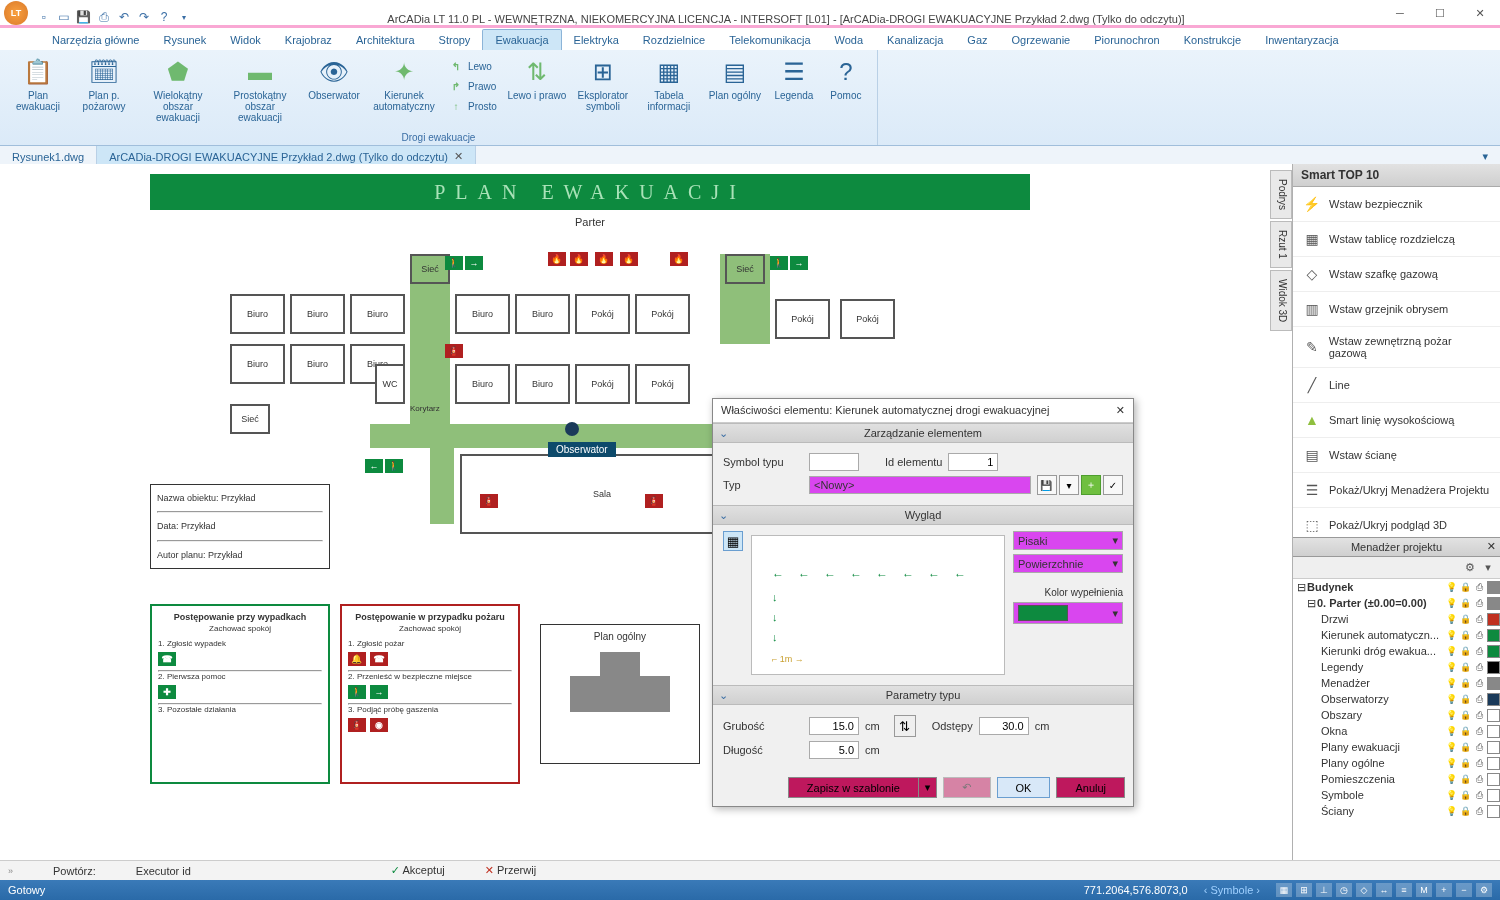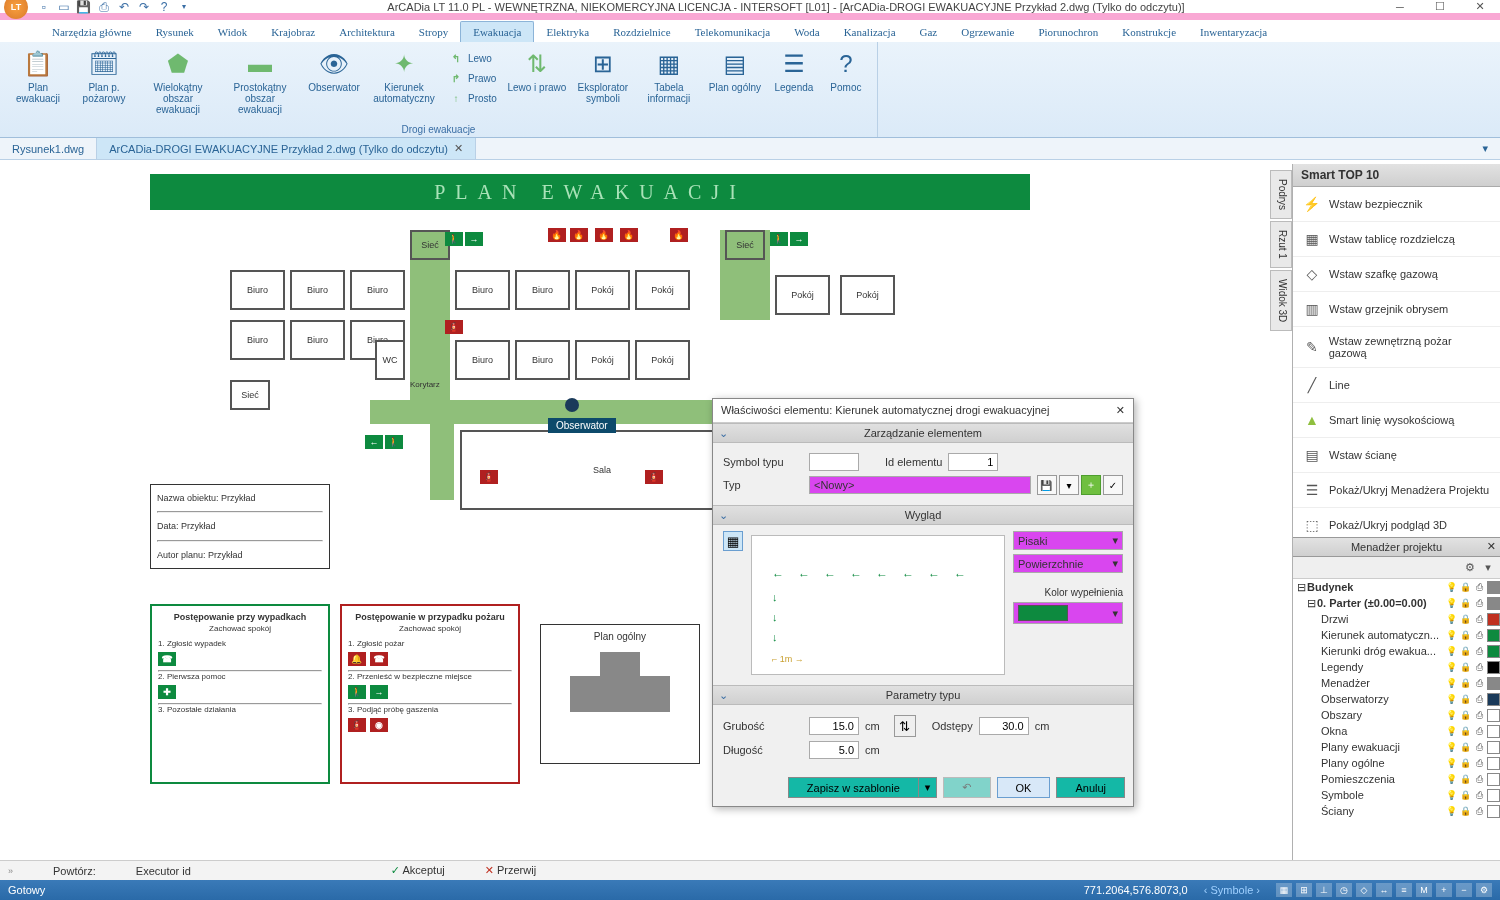--- a/index.html
+++ b/index.html
@@ -6,7 +6,7 @@
 body { width: 1500px; height: 900px; overflow: hidden; background: #fff; font-size: 11px; color: #333; position: relative; }
 
 
-.titlebar { height: 20px; background: #fff; display: flex; align-items: center; border-bottom: 7px solid #f9a8d4; }
+.titlebar { height: 28px; background: #fff; display: flex; align-items: flex-end; border-bottom: 3px solid #f9a8d4; }
 .titlebar .logo { width: 24px; height: 24px; margin: 0 4px; border-radius: 50%; background: radial-gradient(circle,#f9a03f,#d9792a); display:flex;align-items:center;justify-content:center;font-weight:bold;color:#fff;font-size:9px;}
 .titlebar .qat { display:flex; gap:4px; margin-left:4px;}
 .titlebar .qat span { width:16px; height:16px; display:inline-flex;align-items:center;justify-content:center;font-size:12px;color:#3a6ea5;cursor:pointer;}

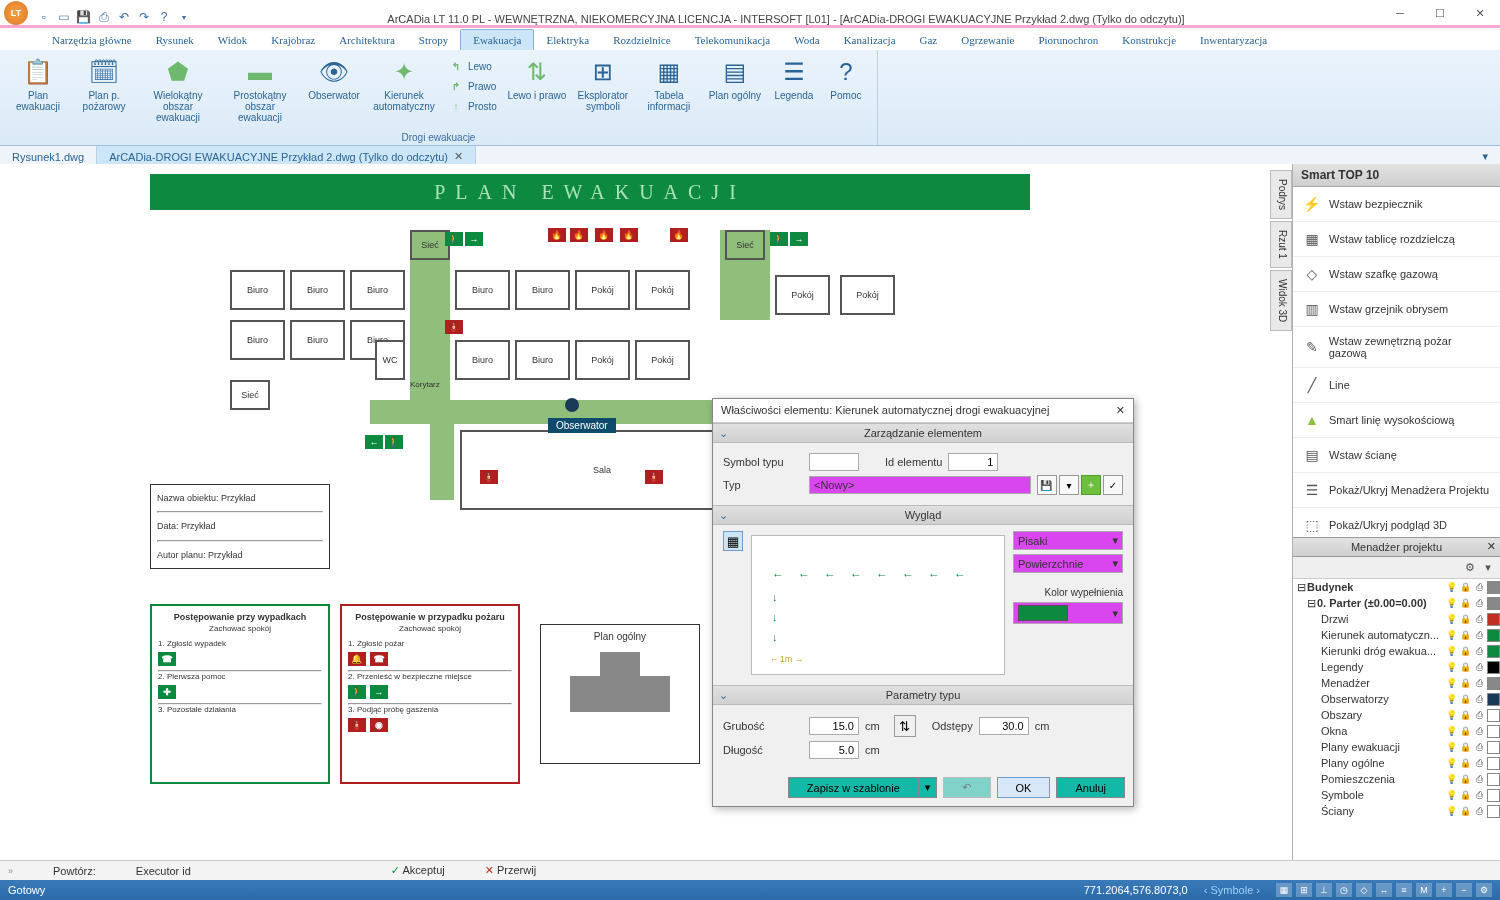--- a/index.html
+++ b/index.html
@@ -16,7 +16,7 @@
 
 
 .menubar { height: 22px; display:flex; align-items:flex-end; padding-left: 40px; background:#fff; }
-.menubar .mtab { padding: 4px 12px 4px; font-size:11px; color:#2a6496; cursor:pointer;font-family:Liberation Serif, serif; }
+.menubar .mtab { padding: 4px 12px 4px; font-size:11px; color:#2a6496; cursor:pointer; }
 .menubar .mtab.active { background:#cde6f7; border:1px solid #8cb4d8; border-bottom:none; border-radius:2px 2px 0 0;}
 
 

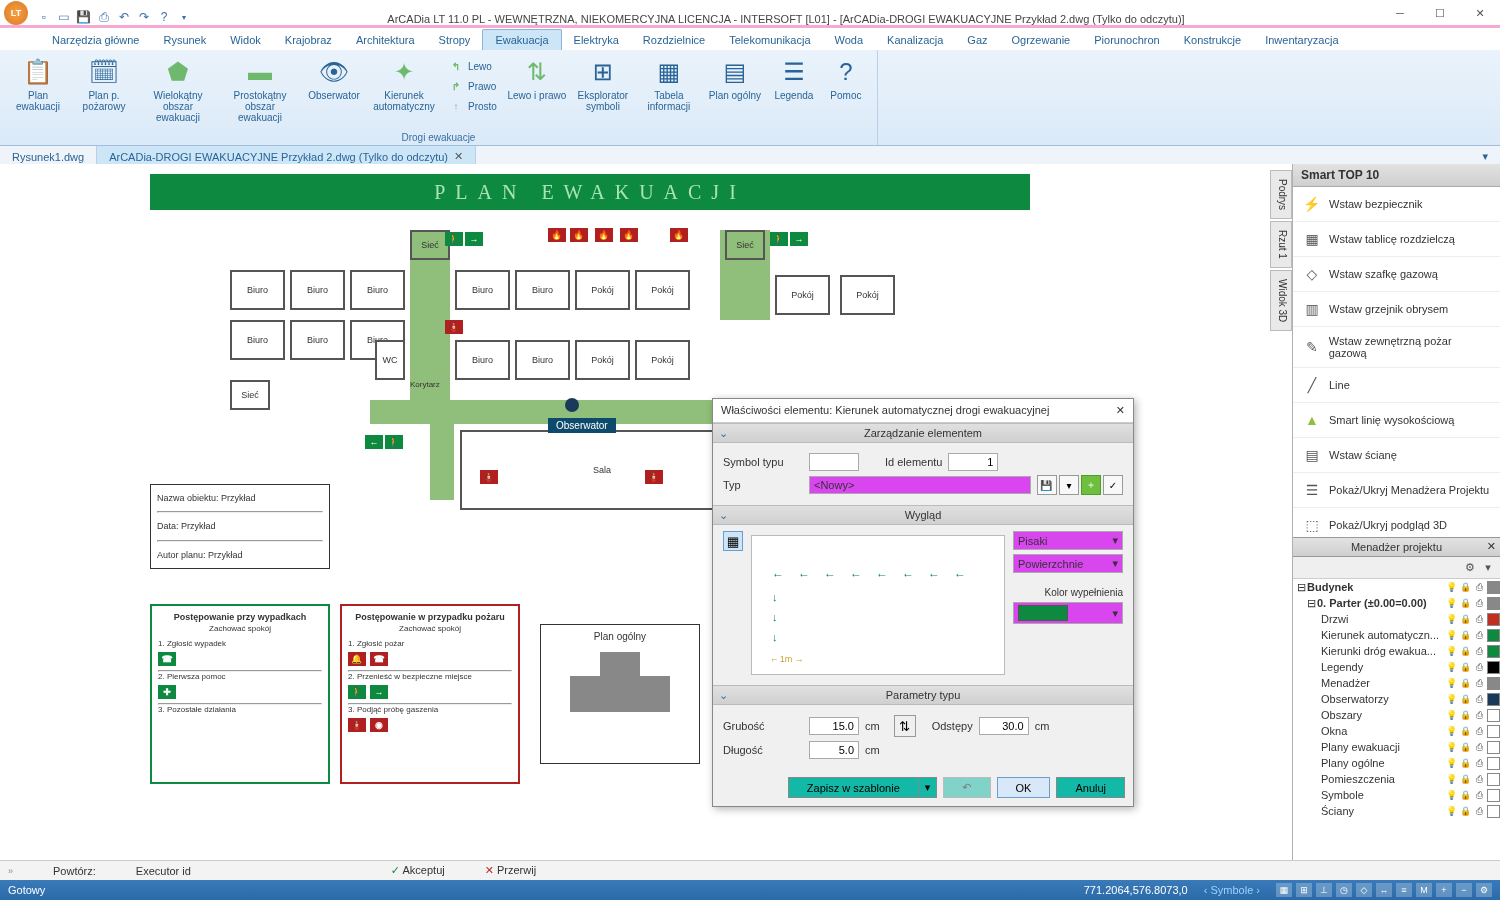--- a/index.html
+++ b/index.html
@@ -246,6 +246,7 @@
   <div class="canvas-area">
     <div class="plan">
       <div class="plan-title">PLAN  EWAKUACJI</div>
+      <div class="plan-sub">Parter</div>
       <div class="floorplan">
 
         <div class="corridor" style="left:260px;top:10px;width:40px;height:180px"></div>

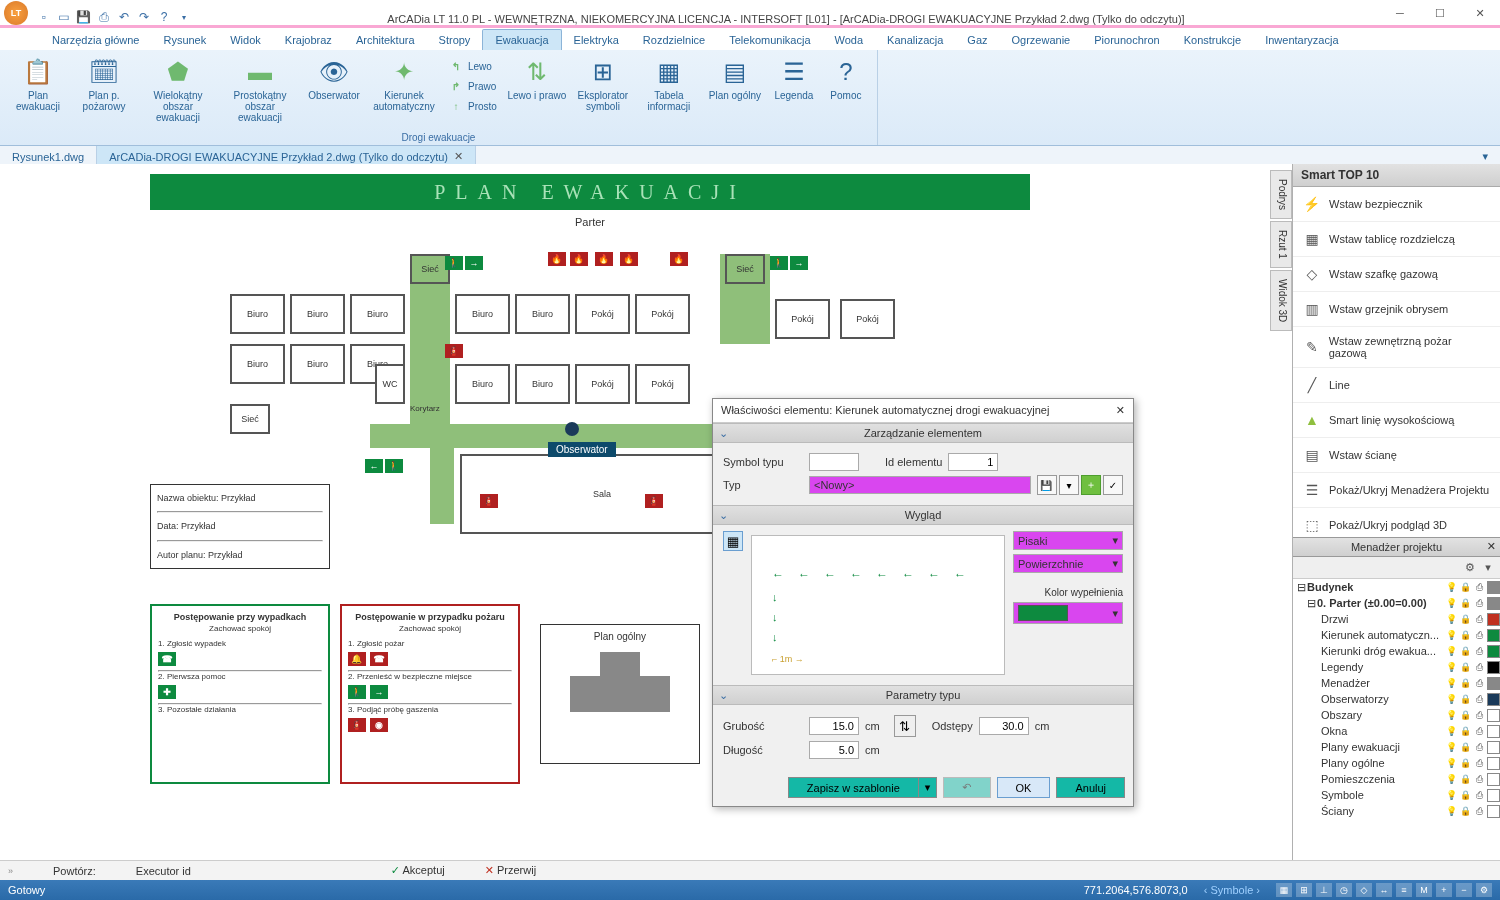--- a/index.html
+++ b/index.html
@@ -102,7 +102,7 @@
 .dlg-dropdown { border:1px solid #aaa; padding:2px 4px; font-size:11px; background:#d946ef; display:flex;justify-content:space-between;align-items:center;}
 .dlg-color { width:50px;height:16px;background:#0d8a3f;border:1px solid #555;}
 .dlg-footer { padding:8px; display:flex; justify-content:flex-end; gap:6px;}
-.dlg-footer button { padding:3px 18px; font-size:11px; border:1px solid #888; background:#14b8a6;cursor:pointer;}
+.dlg-footer button { padding:3px 18px; font-size:11px; border:1px solid #888; background:#be185d;cursor:pointer;}
 .dlg-footer button.ok{background:#d8e8f8;border-color:#6a9ed0;}
 .dlg-footer .save-tpl{display:flex;}
 .dlg-footer .save-tpl button:first-child{border-right:none;}

